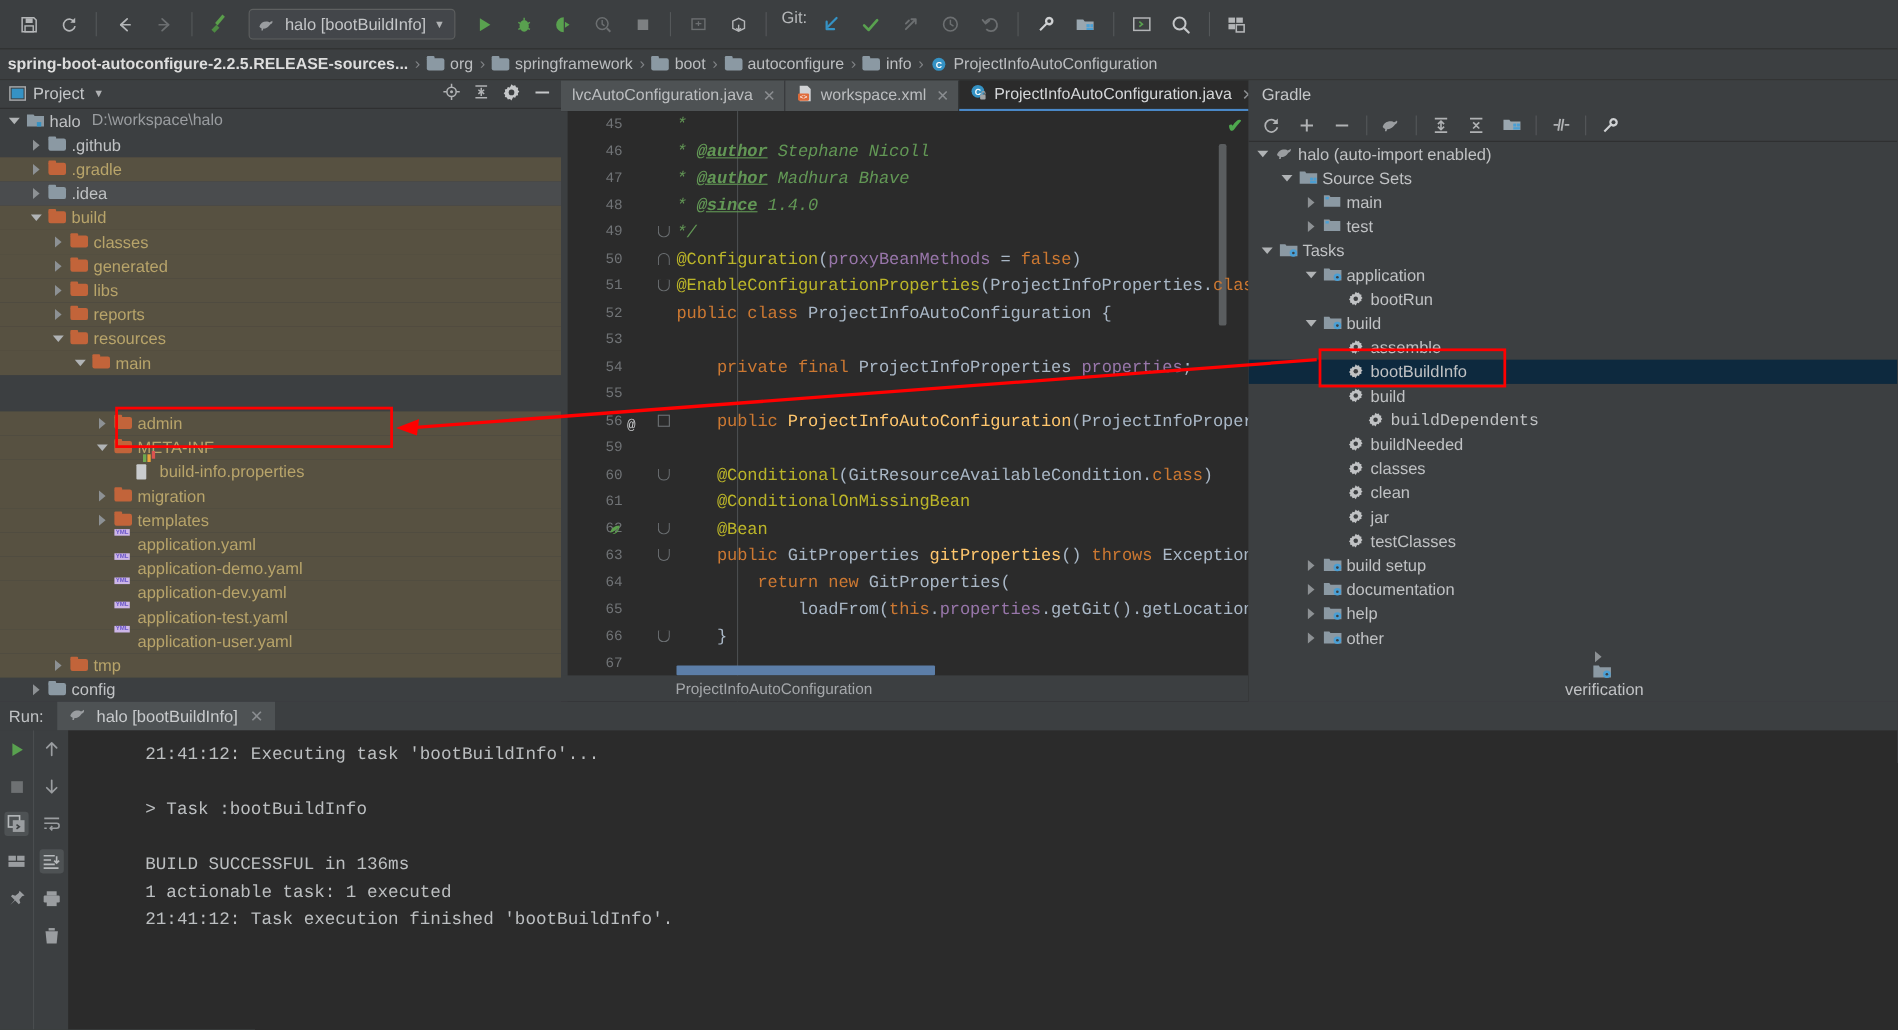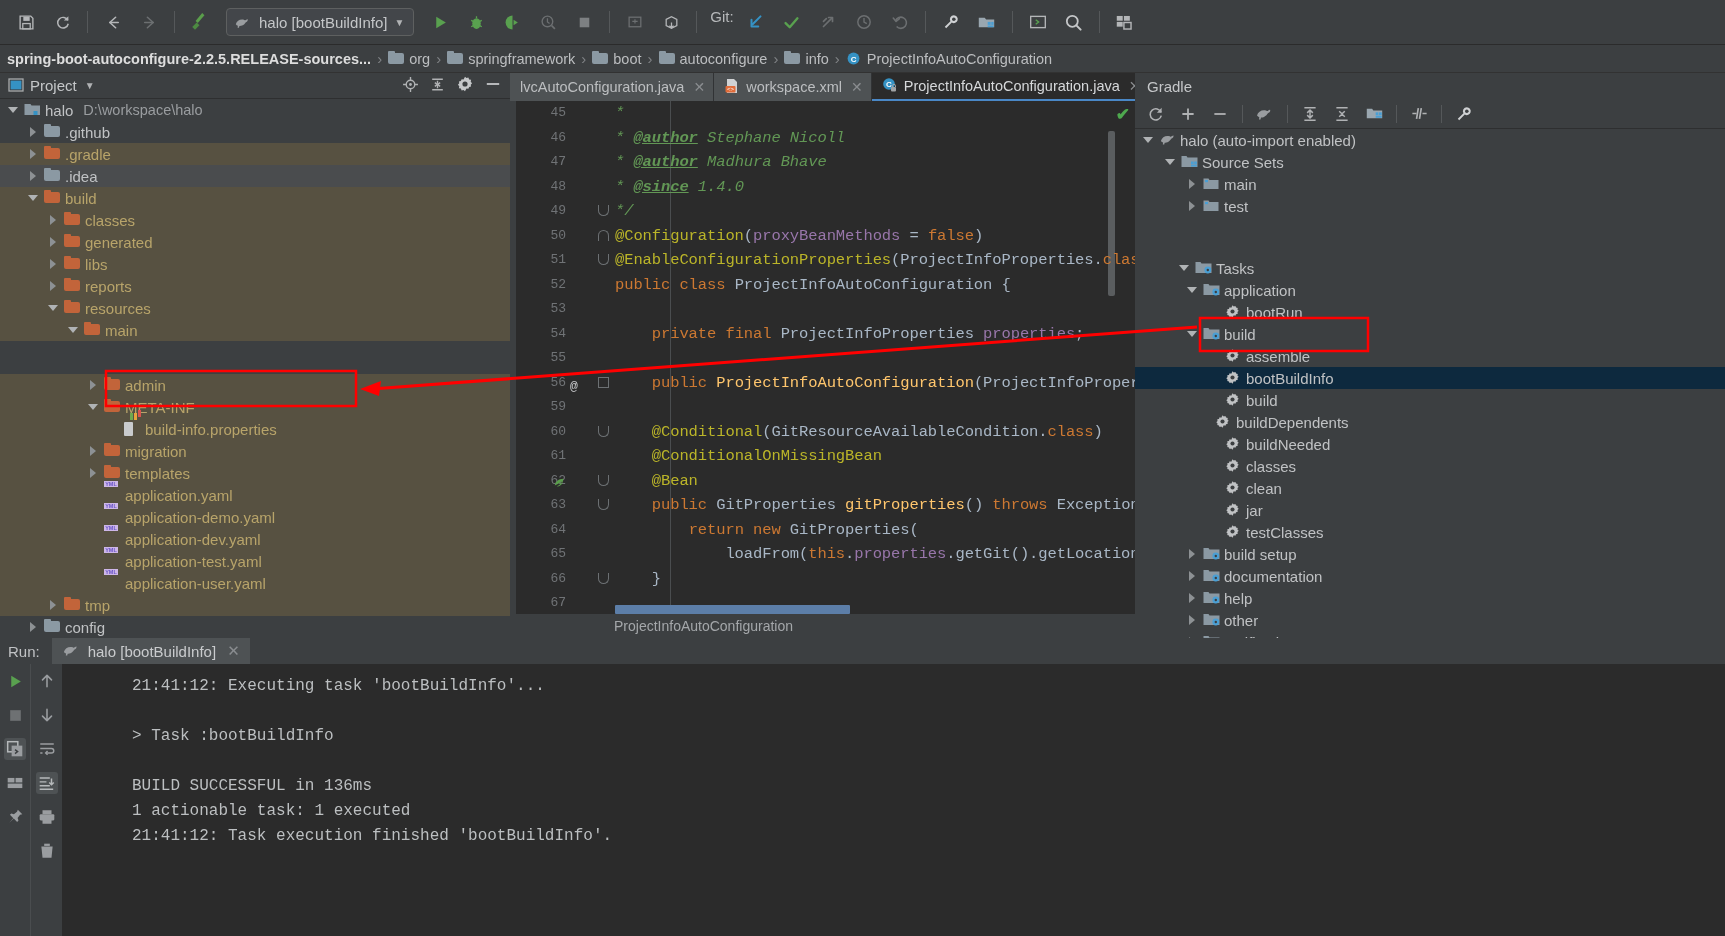--- a/index.html
+++ b/index.html
@@ -843,7 +843,7 @@
             </svg></span>
           <span class="lbl plain">test</span>
         </div>
-        <div class="grow" style="padding-left: 44px; margin-top: 40px;">
+        <div class="grow" style="padding-left: 12px;">
           <span class="arrow down"></span>
           <span class="ico"><svg width="17" height="14" viewBox="0 0 17 14">
               <path d="M0.5 2h5l1 1.5H16.5V13H0.5z" fill="#8b99a3"></path>

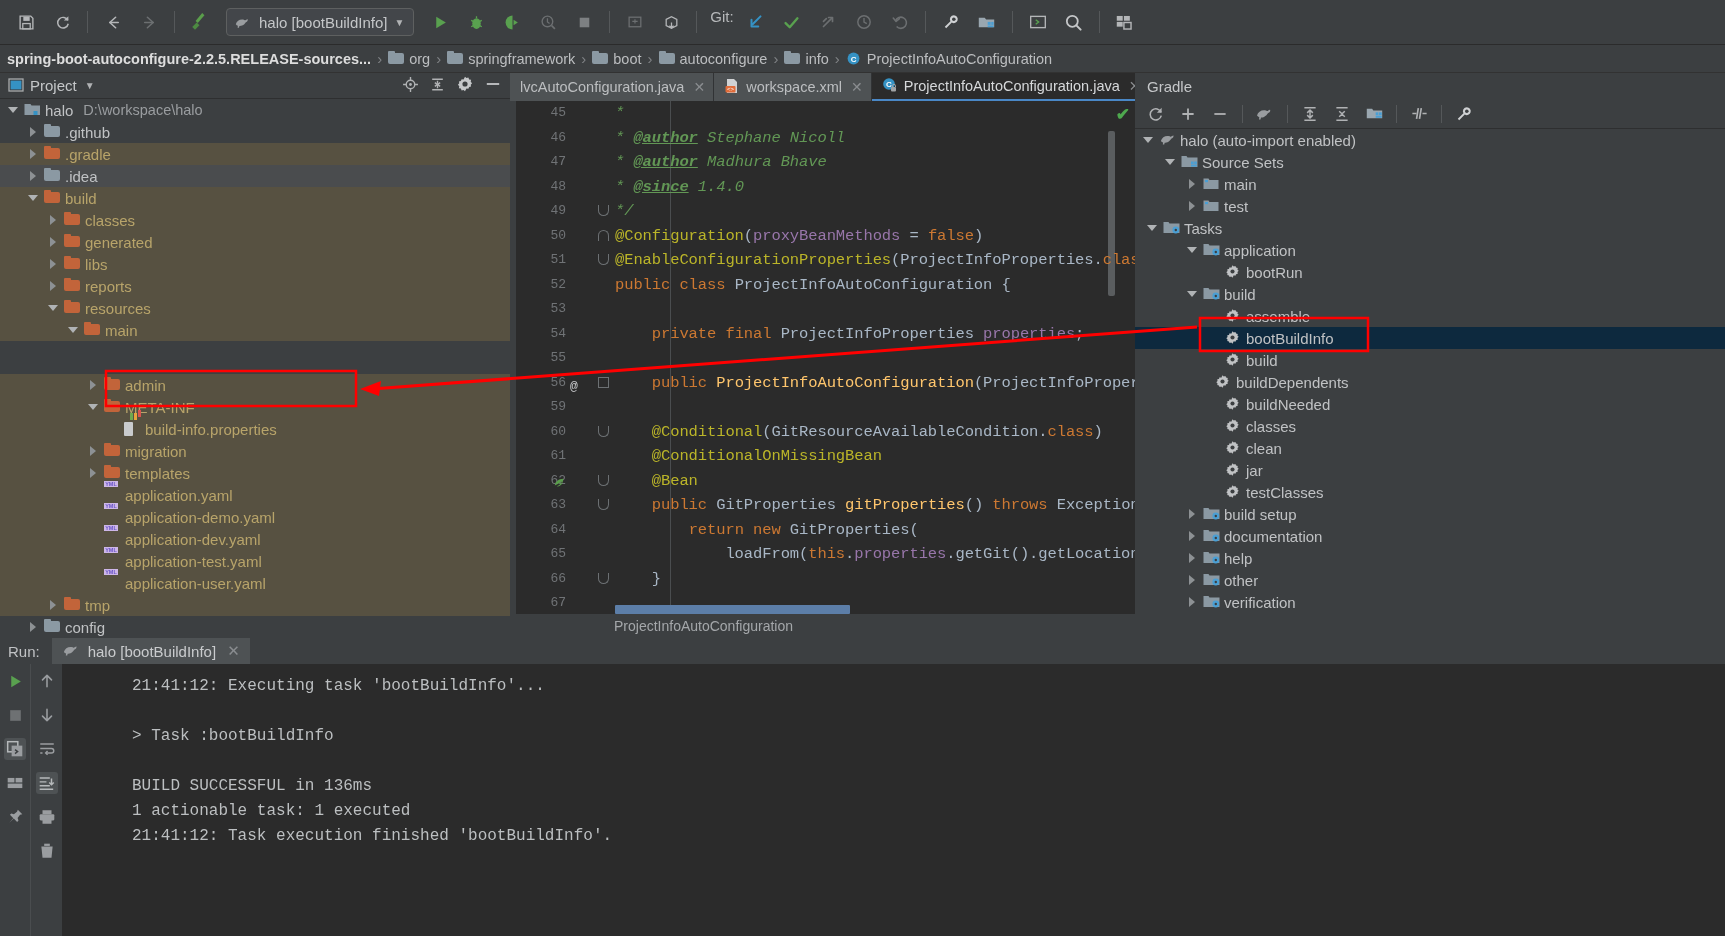--- a/index.html
+++ b/index.html
@@ -902,7 +902,7 @@
             </svg></span>
           <span class="lbl plain">build</span>
         </div>
-        <div class="grow" style="padding-left: 64px;">
+        <div class="grow" style="padding-left: 92px; font-family: Liberation Mono, monospace;">
           <span class="arrow none"></span>
           <span class="ico"><svg width="15" height="15" viewBox="0 0 16 16">
               <path d="M8 1.3l1.3 1.3 1.8-.5.7 1.7 1.8.4-.3 1.8 1.3 1.3-1.3 1.3.3 1.8-1.8.4-.7 1.7-1.8-.5L8 14.7l-1.3-1.3-1.8.5-.7-1.7-1.8-.4.3-1.8L1.4 8.7l1.3-1.3-.3-1.8 1.8-.4.7-1.7 1.8.5z" fill="#c0c2c4"></path>

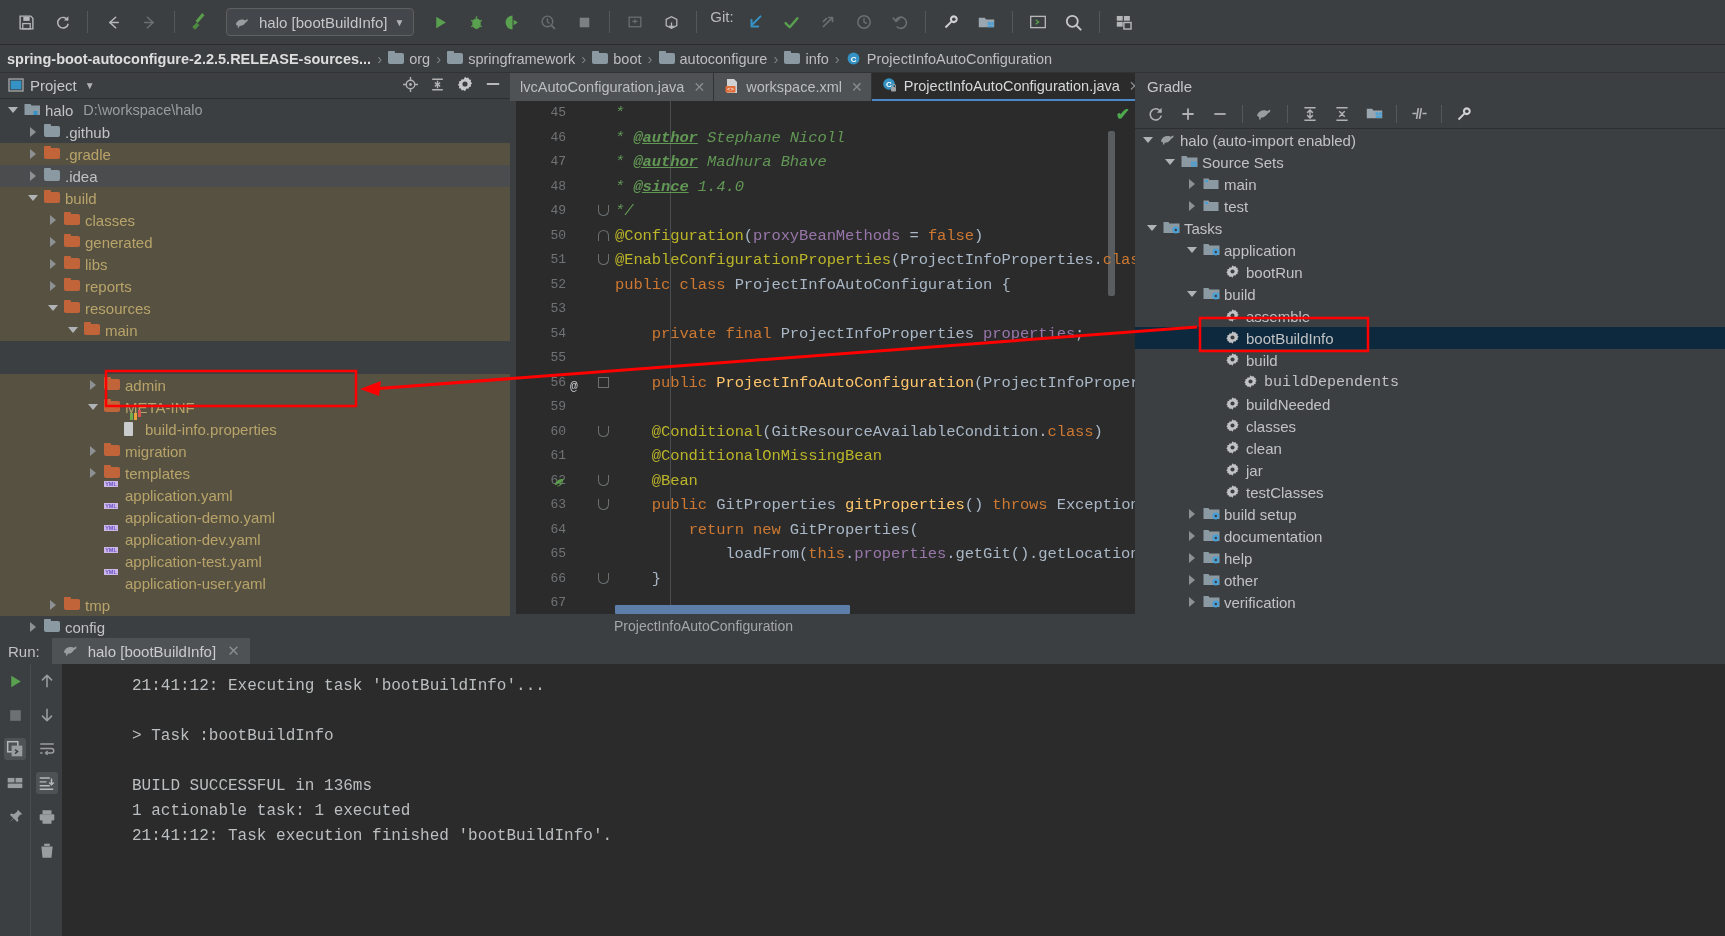--- a/index.html
+++ b/index.html
@@ -986,7 +986,7 @@
             </svg></span>
           <span class="lbl plain">other</span>
         </div>
-        <div class="grow" style="padding-left: 52px;">
+        <div class="grow" style="padding-left: 52px; flex-direction: column;">
           <span class="arrow right"></span>
           <span class="ico"><svg width="17" height="14" viewBox="0 0 17 14">
               <path d="M0.5 2h5l1 1.5H16.5V13H0.5z" fill="#8b99a3"></path>

